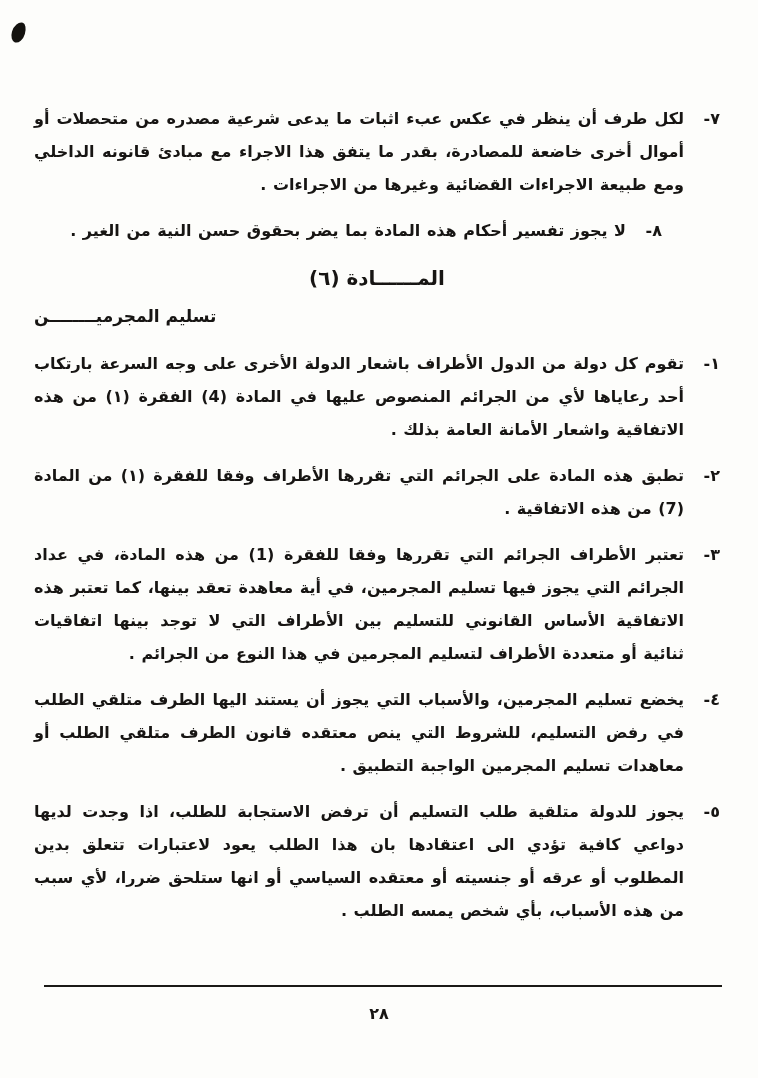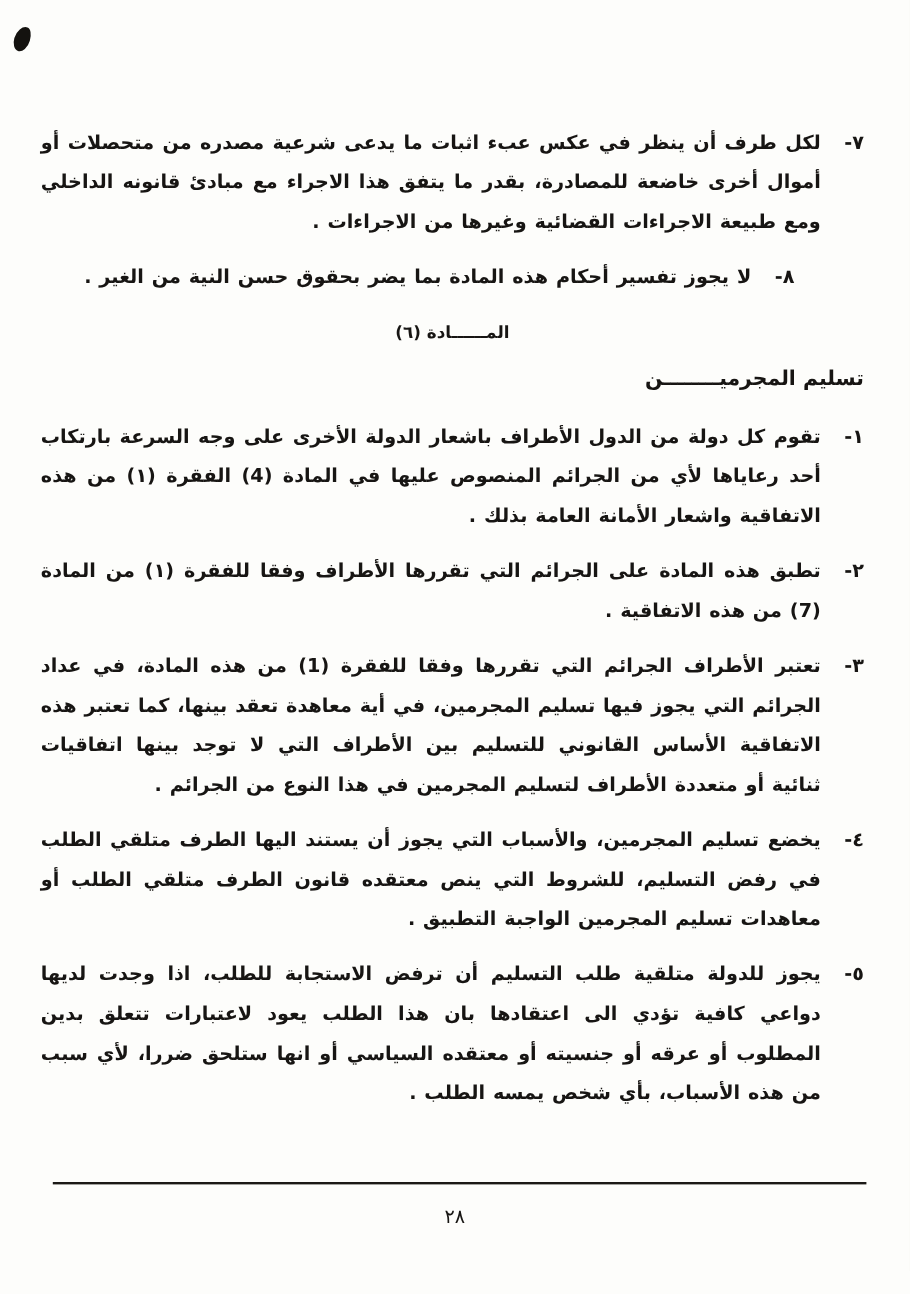--- a/index.html
+++ b/index.html
@@ -57,7 +57,7 @@
   .article-heading {
     text-align: center;
     font-weight: bold;
-    font-size: 14px;
+    font-size: 20px;
     line-height: 34px;
     margin: 14px 0 4px 0;
   }

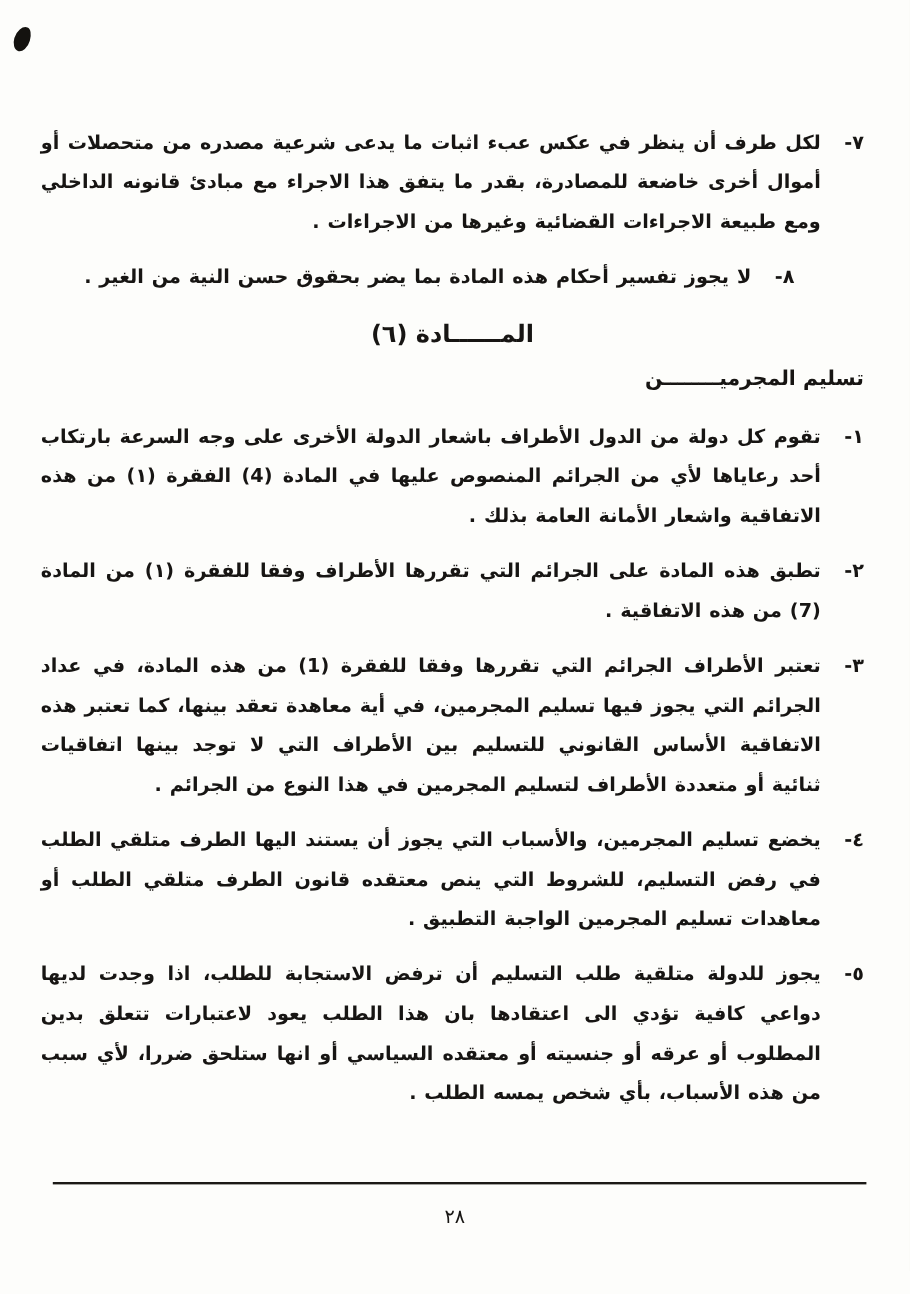--- a/index.html
+++ b/index.html
@@ -62,7 +62,7 @@
     margin: 14px 0 4px 0;
   }
   .article-subtitle {
-    text-align: right;
+    text-align: left;
     font-weight: bold;
     font-size: 17px;
     line-height: 34px;

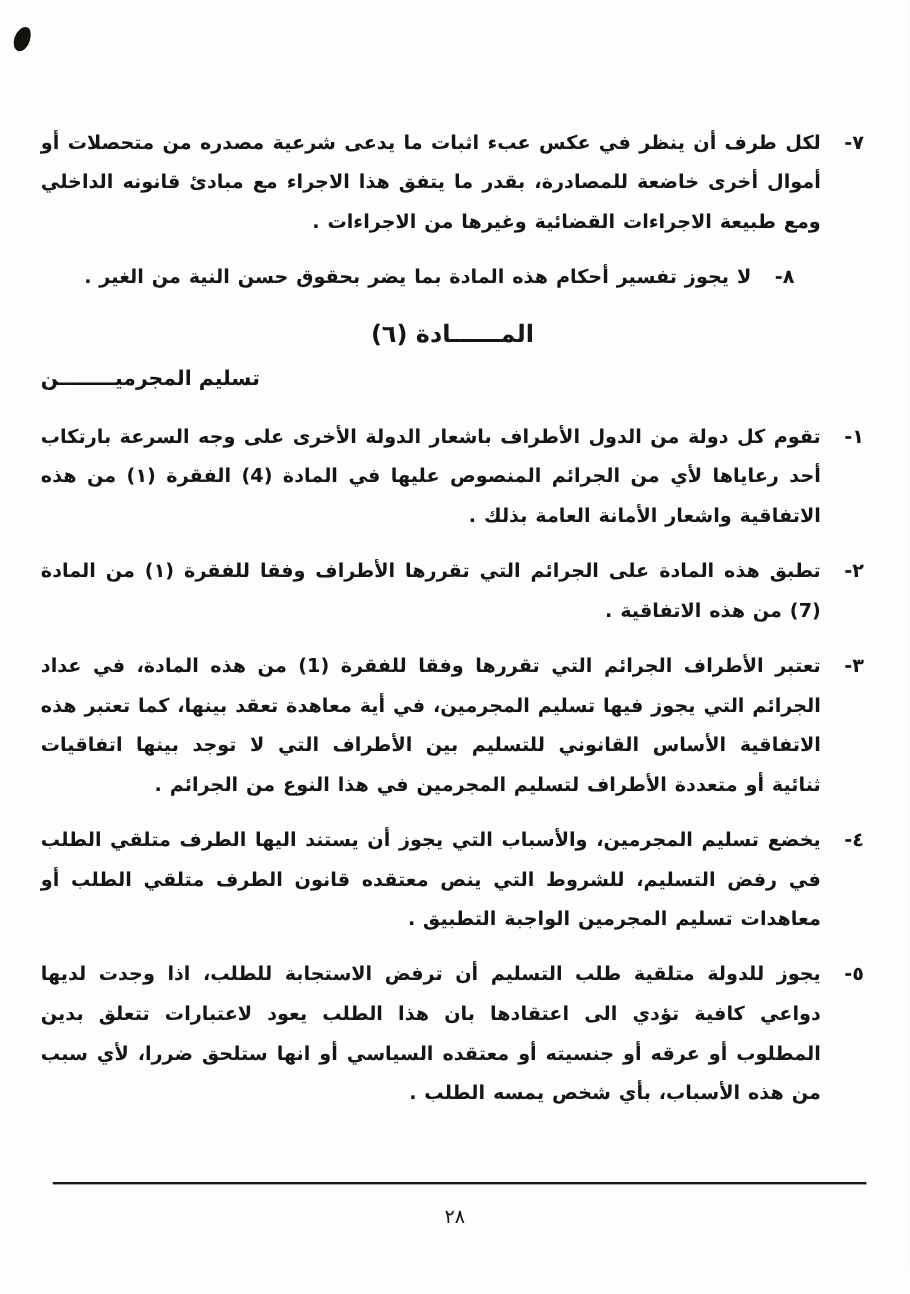--- a/index.html
+++ b/index.html
@@ -82,7 +82,7 @@
     width: 100%;
     text-align: center;
     direction: rtl;
-    font-weight: normal;
+    font-weight: bold;
     font-size: 16px;
   }
 </style>

